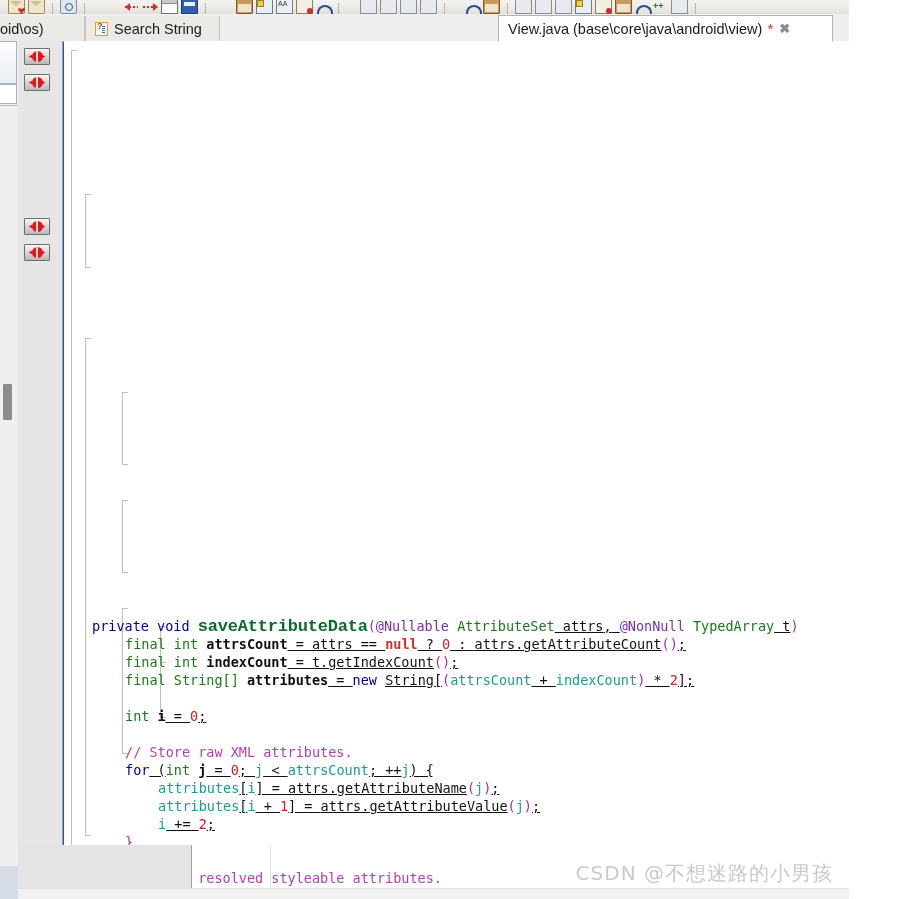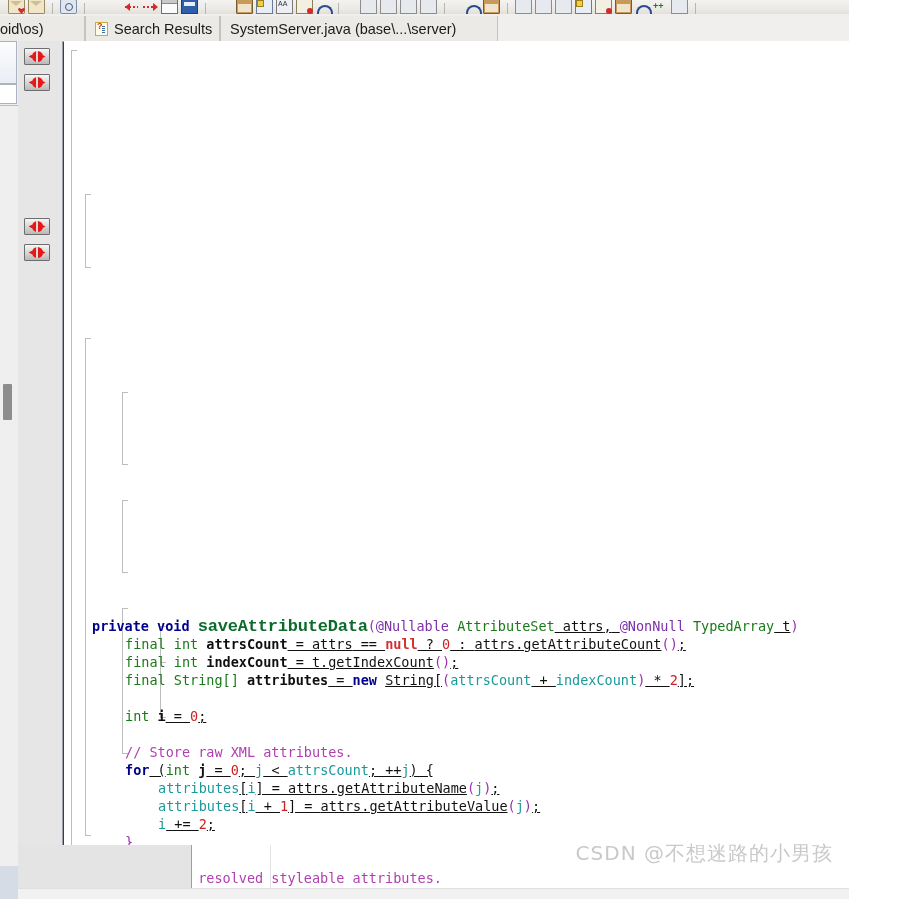--- a/index.html
+++ b/index.html
@@ -10,7 +10,7 @@
     overflow:hidden;
     -webkit-font-smoothing:antialiased;
   }
-  .app{position:relative;width:849px;height:899px;overflow:hidden;background:#701a75;}
+  .app{position:relative;width:849px;height:899px;overflow:hidden;background:#1d4ed8;}
 
   
   .toolbar{

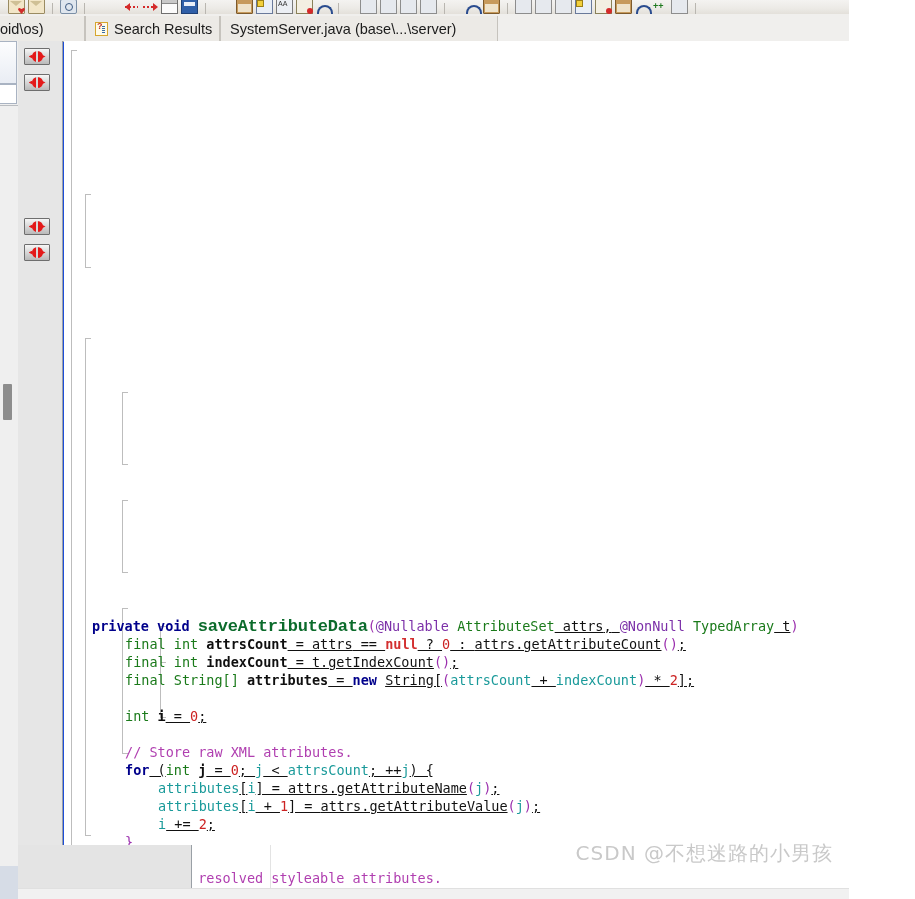--- a/index.html
+++ b/index.html
@@ -218,7 +218,7 @@
     </div>
     <div class="tab" style="left:85px;width:135px;">
       <span class="t-ico"></span>
-      <span>Search Results</span>
+      <span>Search String</span>
     </div>
     <div class="tab" style="left:220px;width:278px;">
       <span>SystemServer.java (base\...\server)</span>

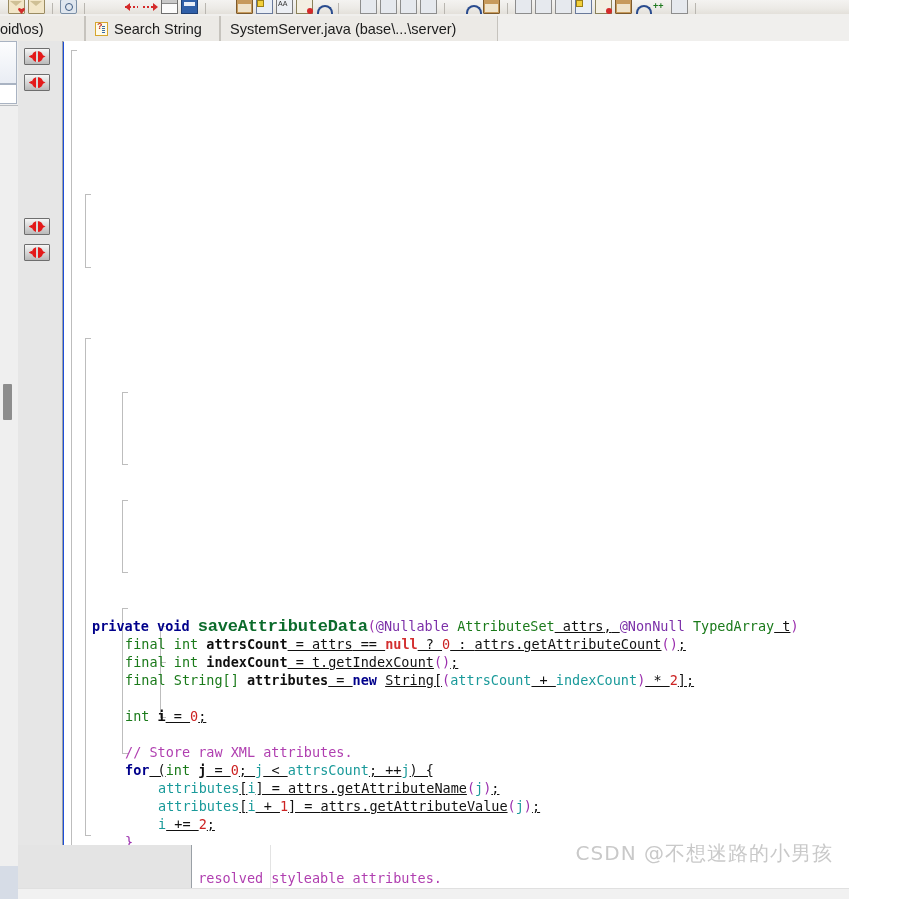--- a/index.html
+++ b/index.html
@@ -220,9 +220,6 @@
       <span class="t-ico"></span>
       <span>Search String</span>
     </div>
-    <div class="tab" style="left:220px;width:278px;">
-      <span>SystemServer.java (base\...\server)</span>
-    </div>
     <div class="tail"></div>
   </div>
 

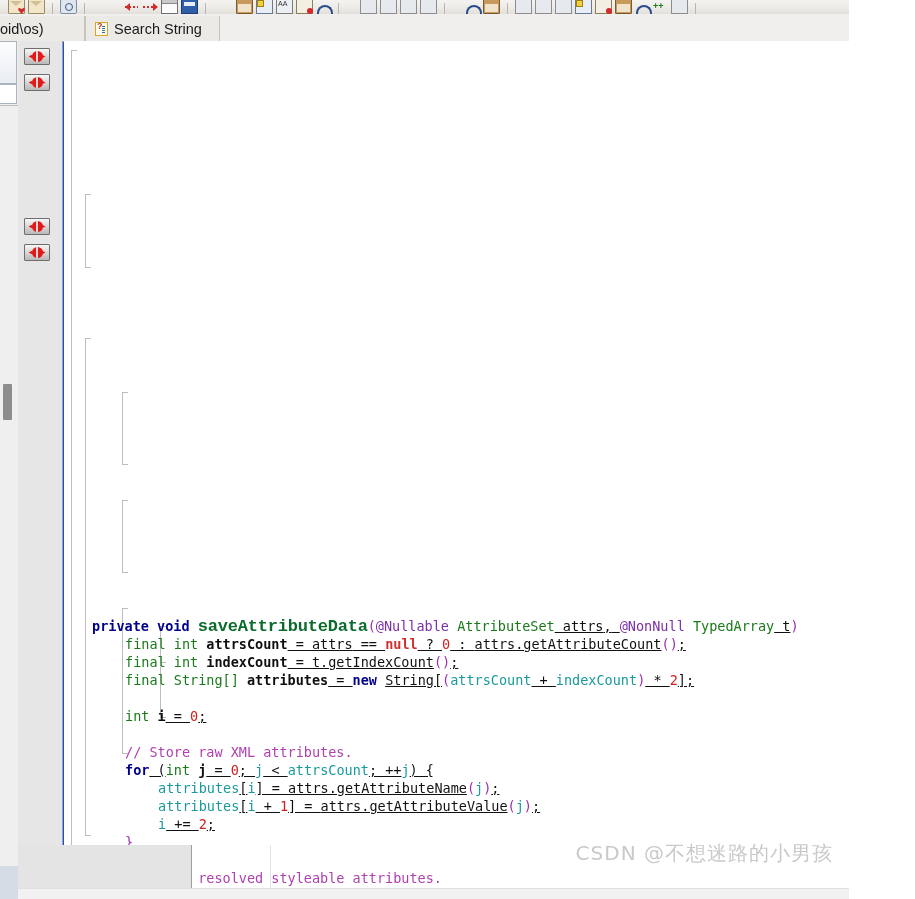--- a/index.html
+++ b/index.html
@@ -220,6 +220,11 @@
       <span class="t-ico"></span>
       <span>Search String</span>
     </div>
+    <div class="tab active" style="left:498px;width:335px;">
+      <span>View.java (base\core\java\android\view)</span>
+      <span class="t-dirty">*</span>
+      <span class="t-close">✖</span>
+    </div>
     <div class="tail"></div>
   </div>
 

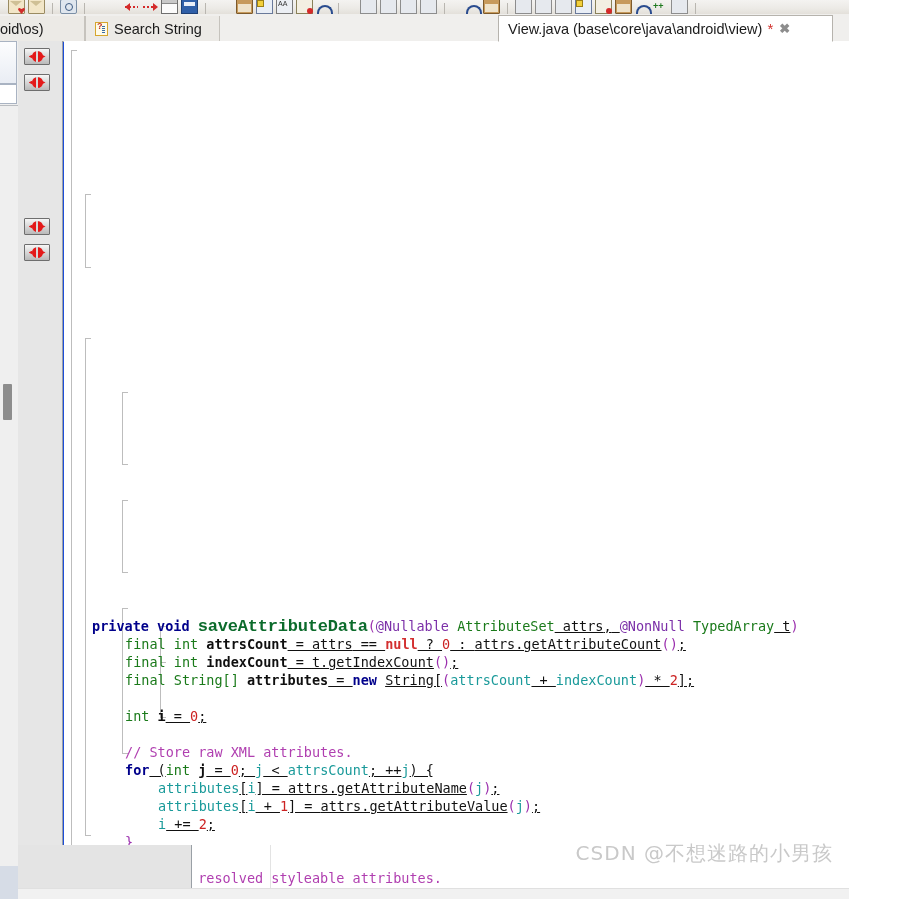--- a/index.html
+++ b/index.html
@@ -129,7 +129,7 @@
   .ln .txt{position:relative;display:inline-block;}
 
   
-  .kw   {color:#00008B;font-weight:bold;}        
+  .kw   {color:#00008B;font-weight:normal;}        
   .typ  {color:#1a7a1a;}                          
   .var  {color:#0f0f0f;font-weight:bold;}         
   .ident{color:#111111;text-decoration:underline;}

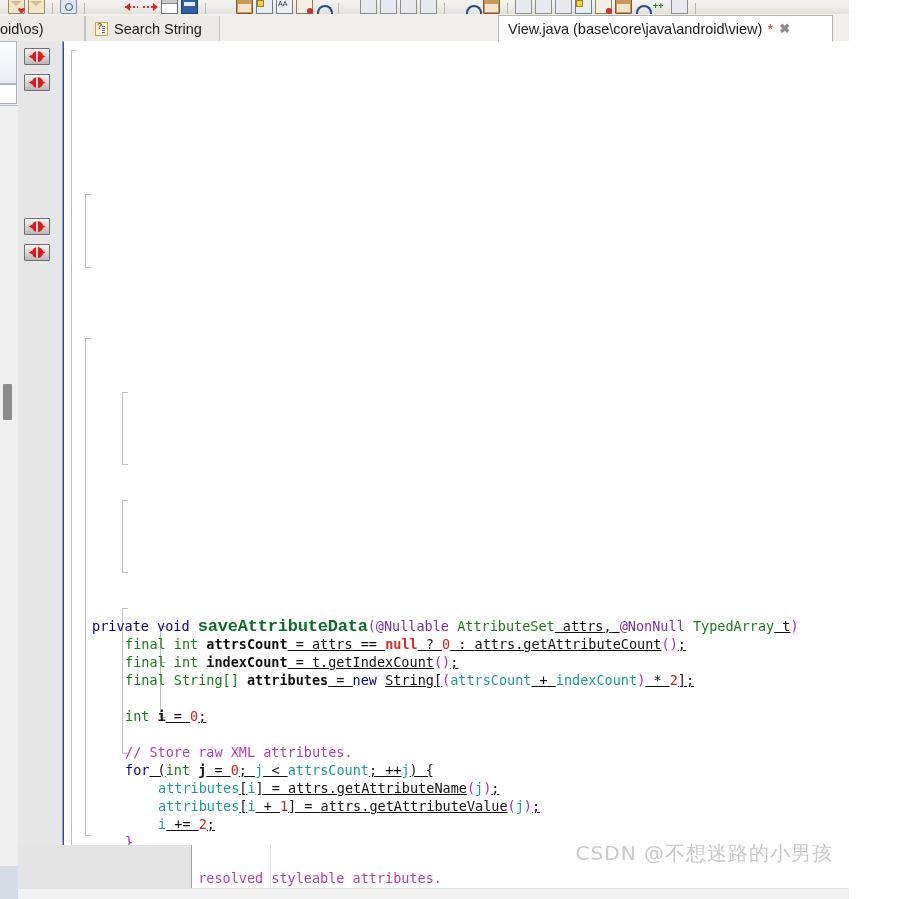--- a/index.html
+++ b/index.html
@@ -149,7 +149,7 @@
 
   
   .watermark{
-    position:absolute;right:16px;bottom:32px;
+    position:absolute;right:16px;bottom:12px;
     font-size:20px;color:#c9c9c9;
     font-family:"DejaVu Sans", sans-serif;
     letter-spacing:1px;

